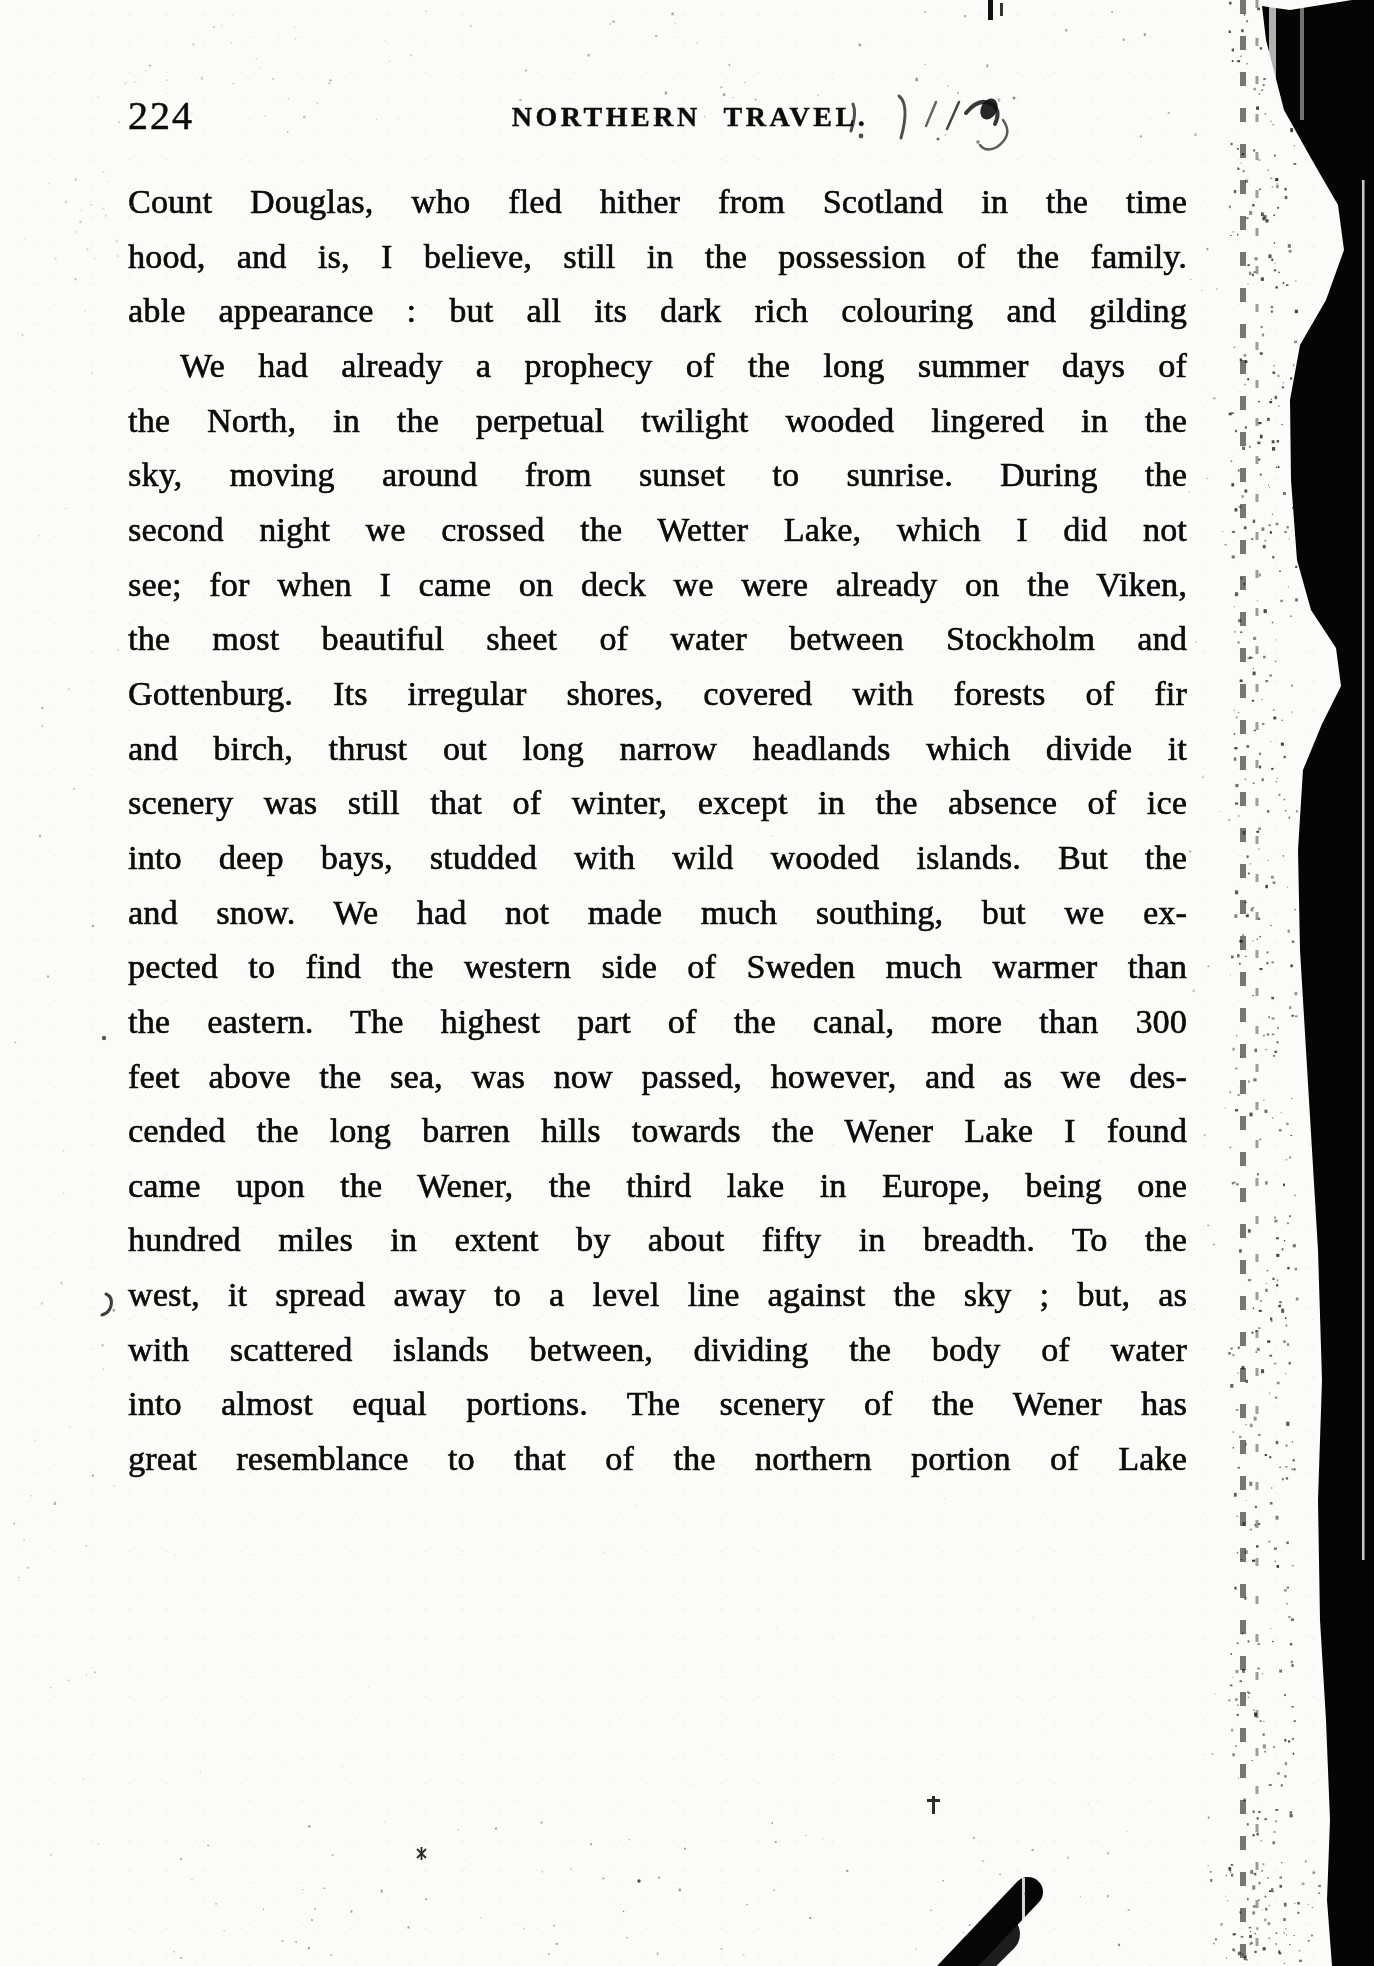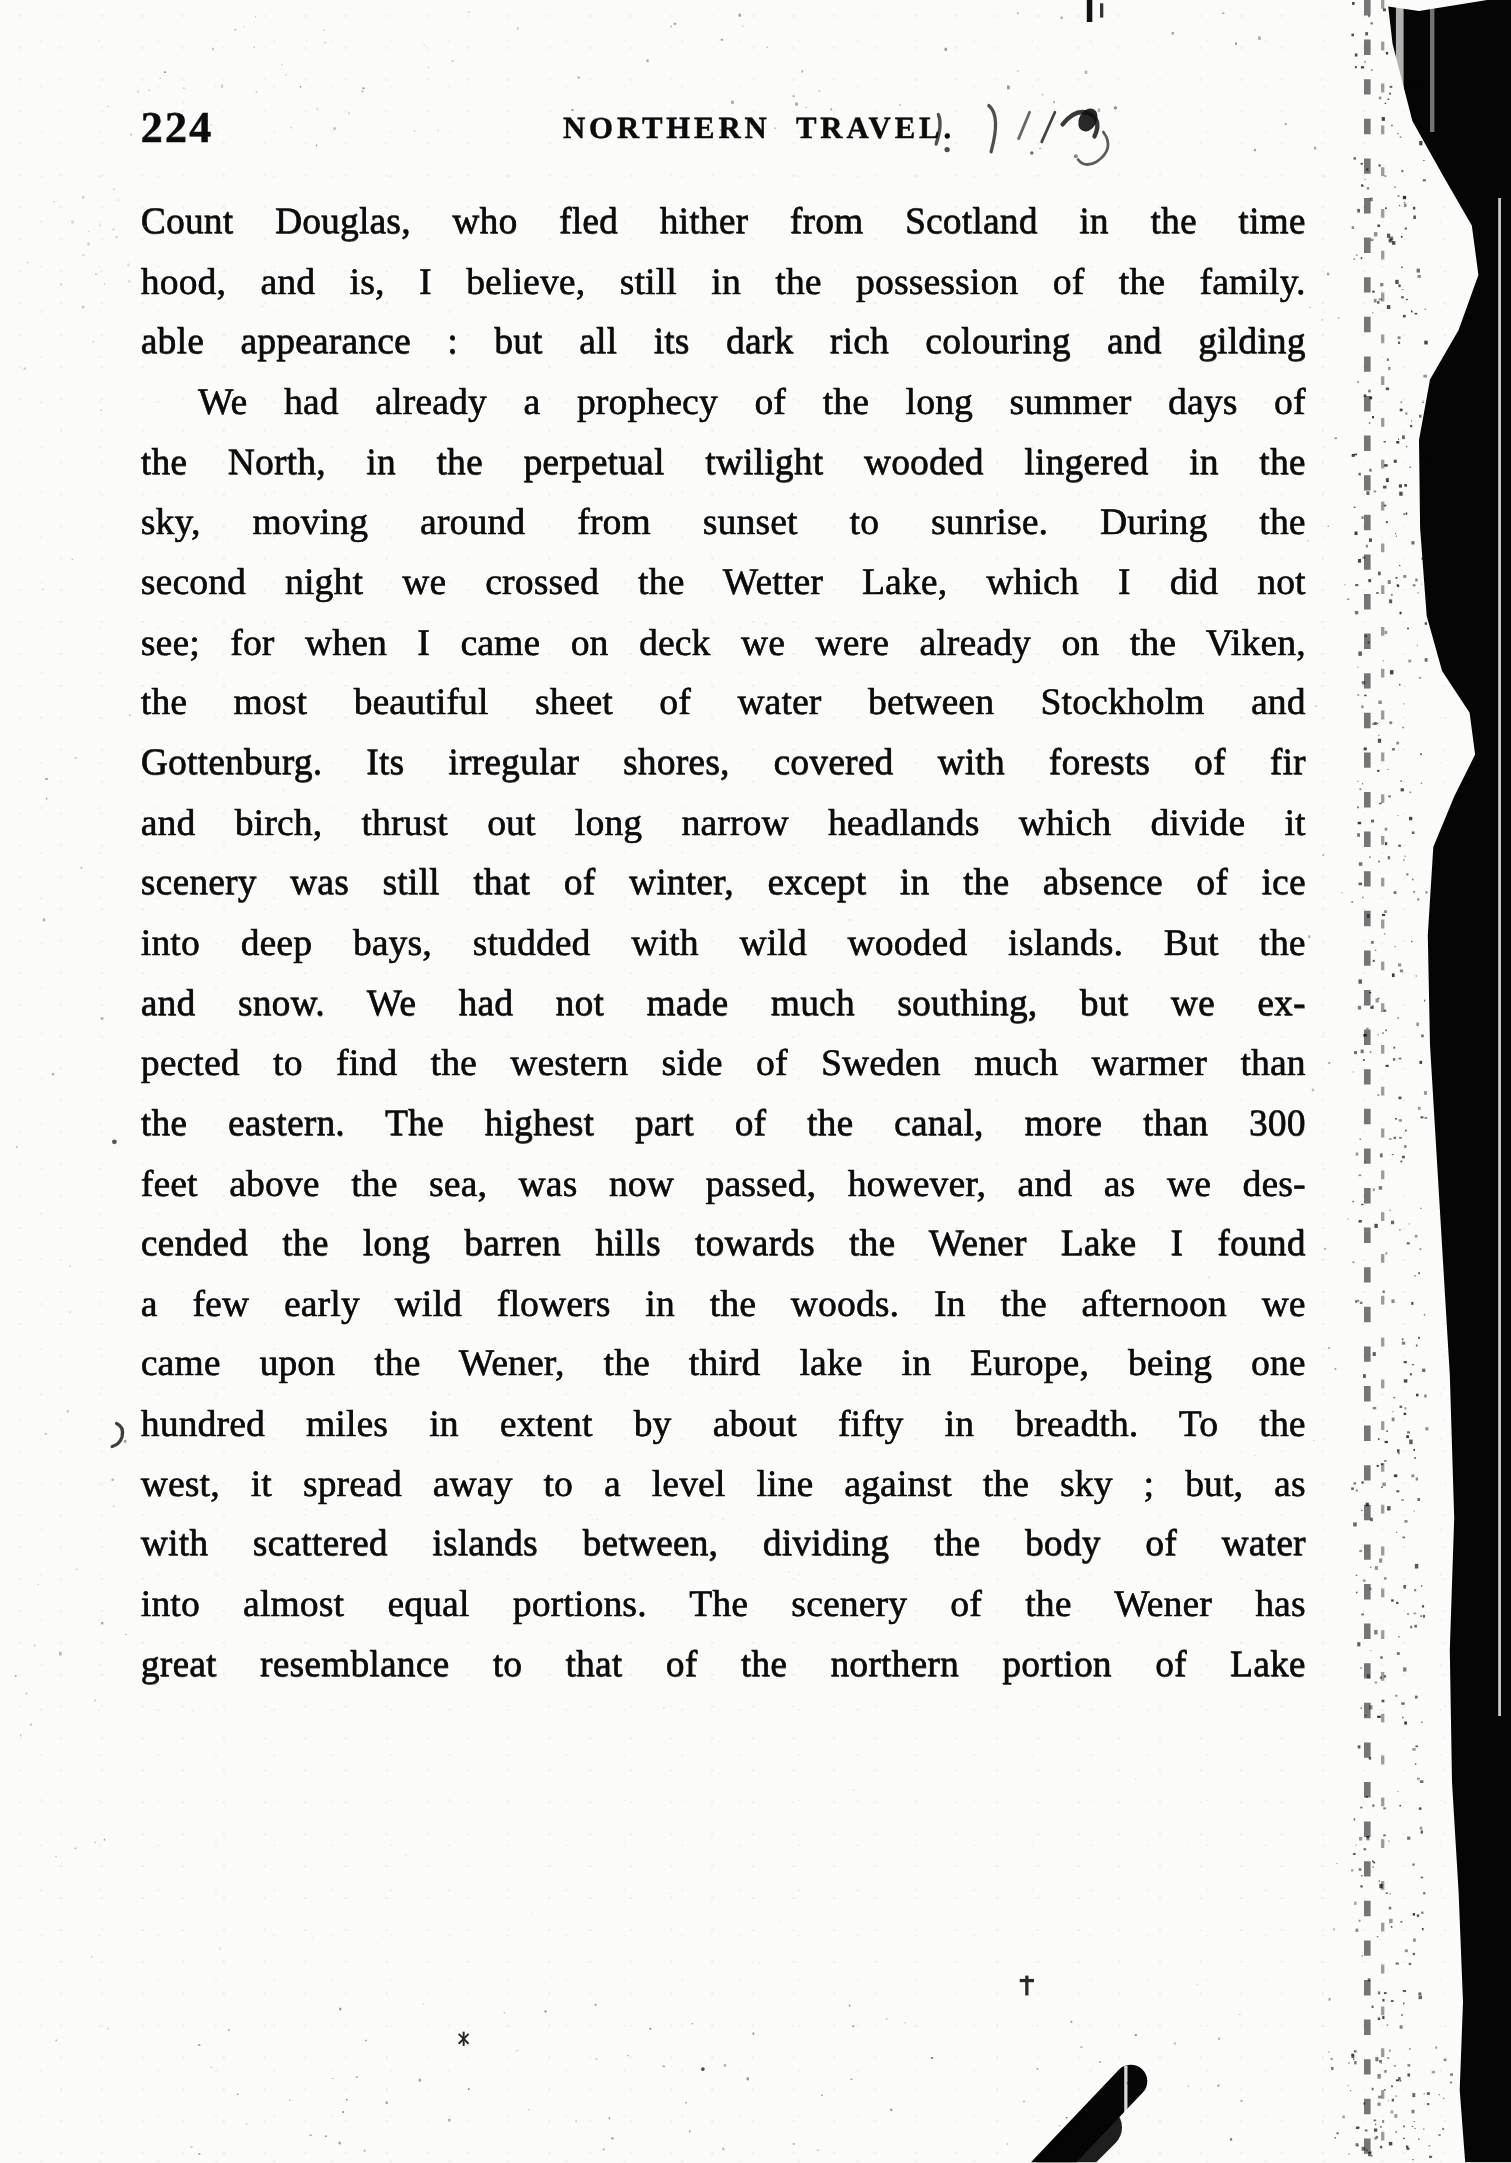--- a/index.html
+++ b/index.html
@@ -17,7 +17,7 @@
   }
   .page-number {
     position:absolute; left:128px; top:92px;
-    font-size:40px; font-weight:700; letter-spacing:2px;
+    font-size:40px; font-weight:400; letter-spacing:2px;
     -webkit-text-stroke:.5px var(--ink);
   }
   .running-header {

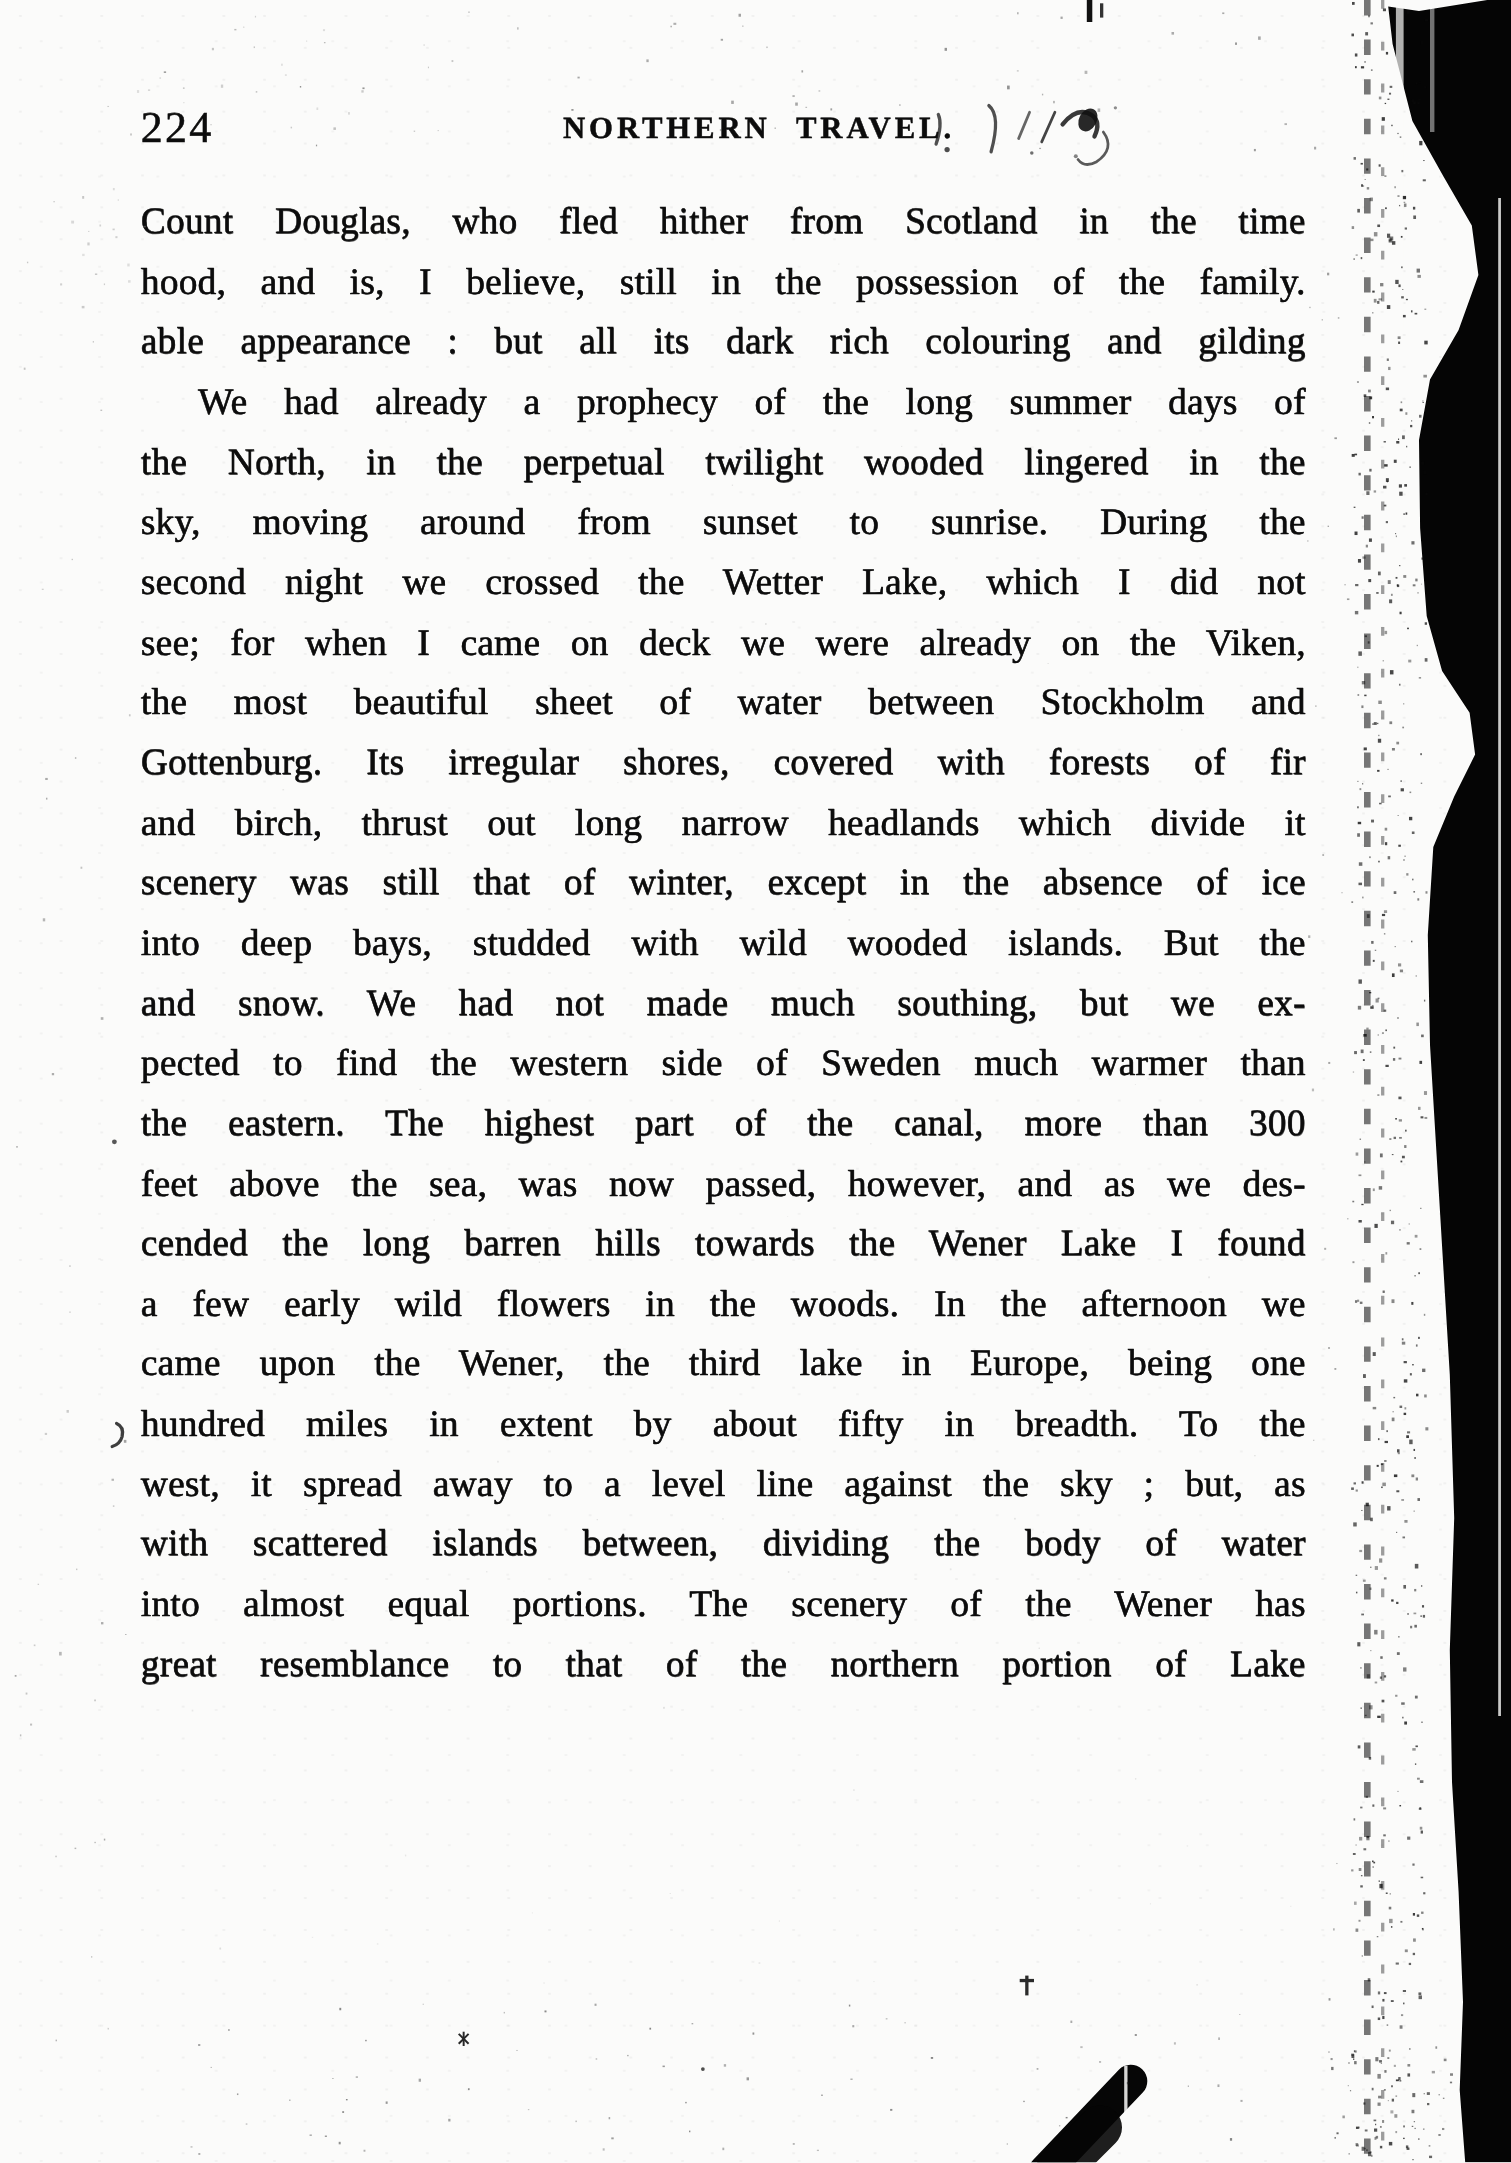--- a/index.html
+++ b/index.html
@@ -61,7 +61,6 @@
     <div class="line">the eastern. The highest part of the canal, more than 300</div>
     <div class="line">feet above the sea, was now passed, however, and as we des-</div>
     <div class="line">cended the long barren hills towards the Wener Lake I found</div>
-    <div class="line">a few early wild flowers in the woods. In the afternoon we</div>
     <div class="line">came upon the Wener, the third lake in Europe, being one</div>
     <div class="line">hundred miles in extent by about fifty in breadth. To the</div>
     <div class="line">west, it spread away to a level line against the sky ; but, as</div>

